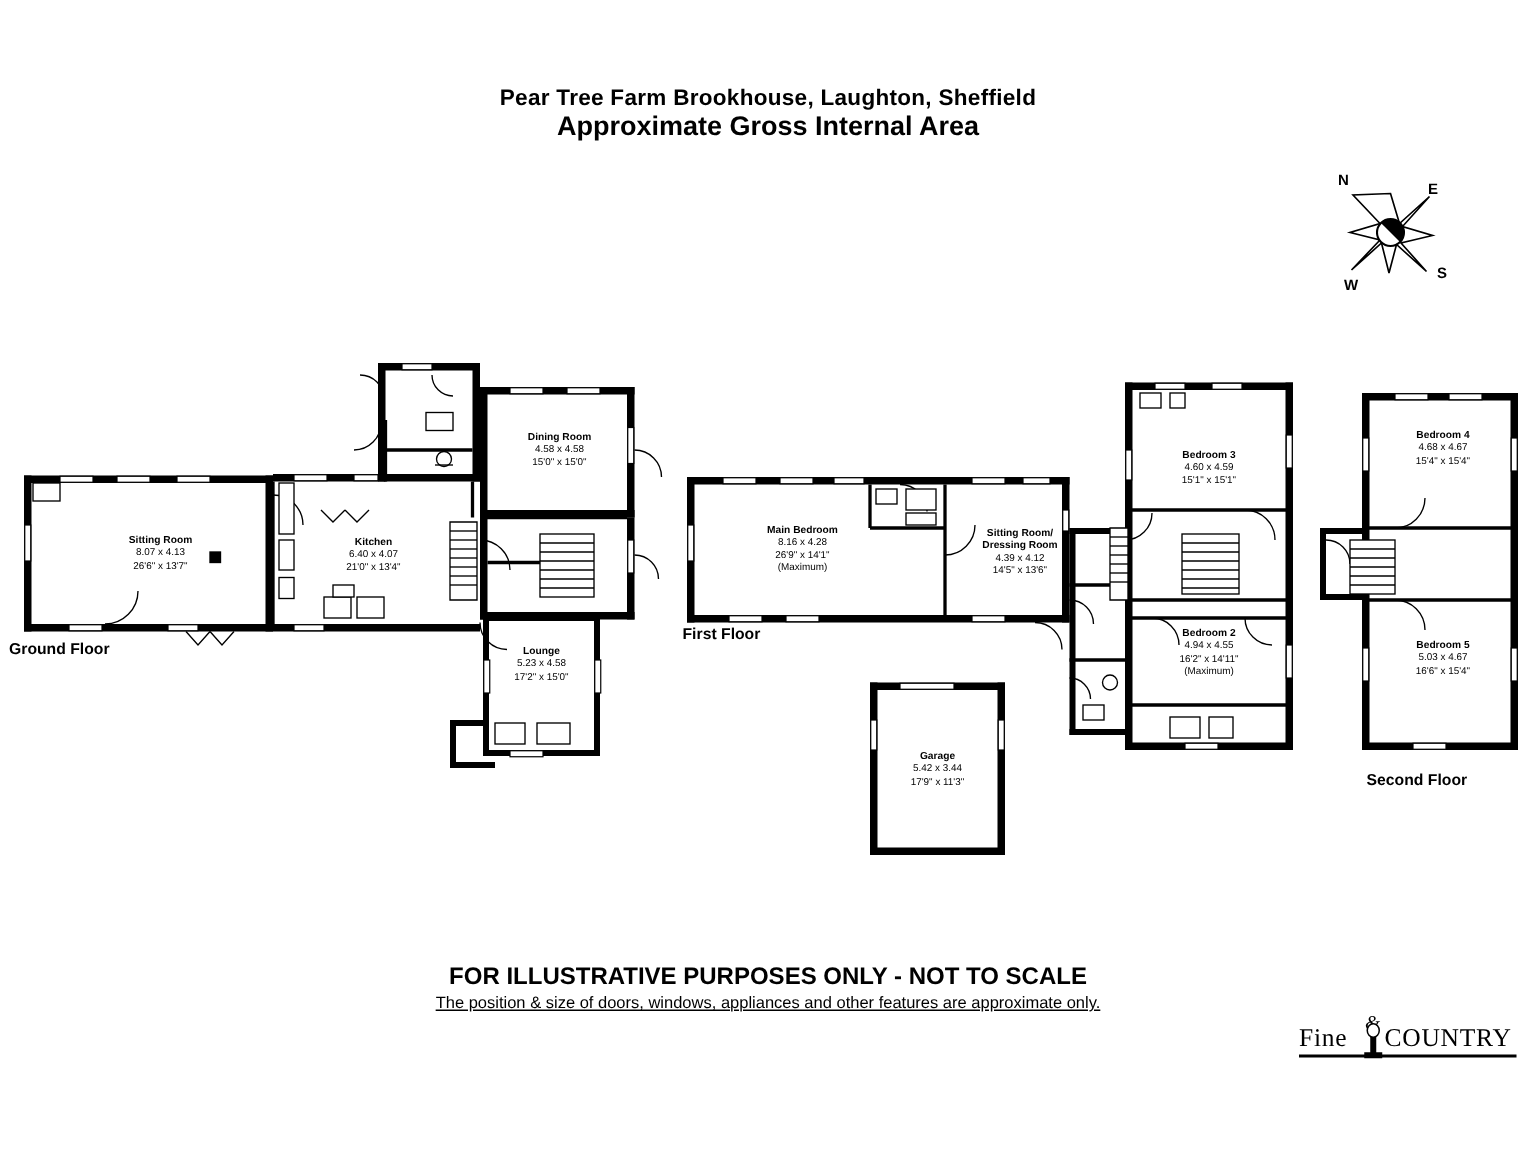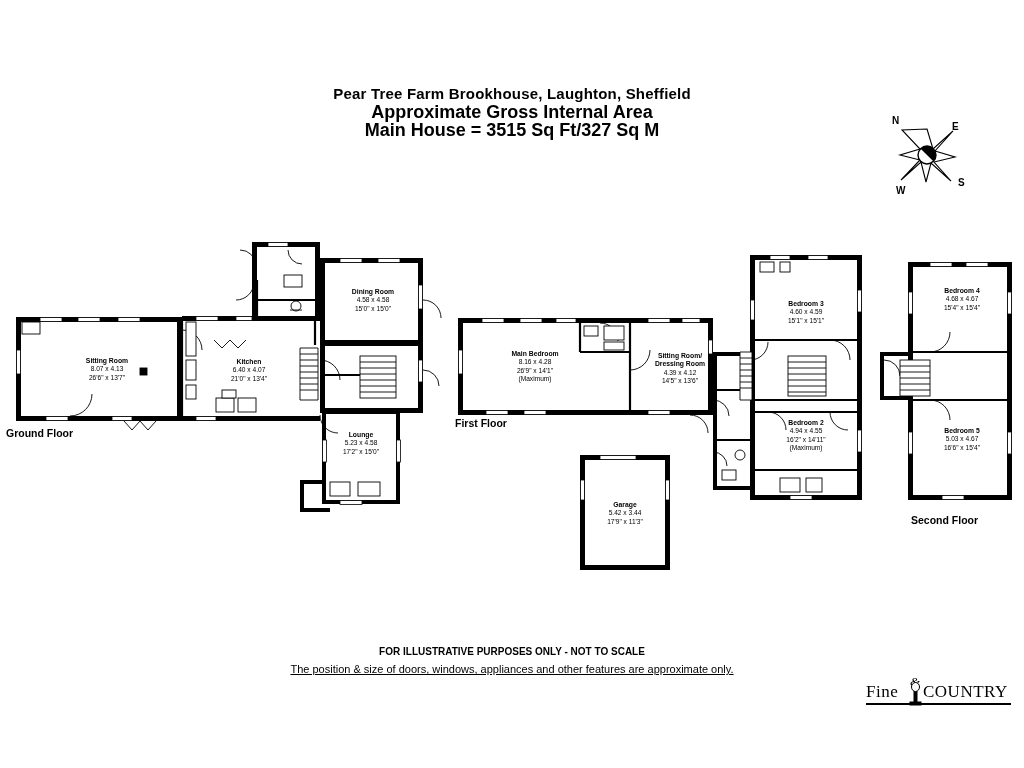--- a/index.html
+++ b/index.html
@@ -21,7 +21,6 @@
   #header {
     left: 0; top: 56px; width: 1024px;
     text-align: center;
-    margin-top: 28px;
   }
   #header .title {
     font-size: 15px; font-weight: bold; letter-spacing: .2px;

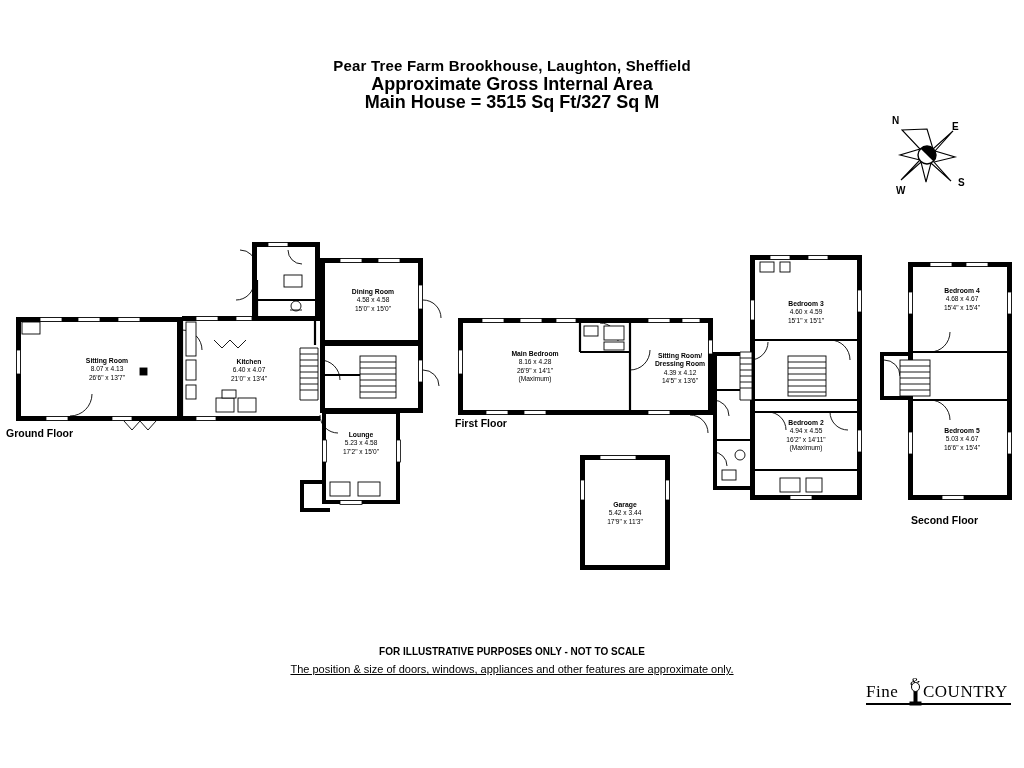--- a/index.html
+++ b/index.html
@@ -74,7 +74,6 @@
 <div id="header" class="abs">
   <div class="title">Pear Tree Farm Brookhouse, Laughton, Sheffield</div>
   <div class="line">Approximate Gross Internal Area</div>
-  <div class="line">Main House = 3515 Sq Ft/327 Sq M</div>
 </div>
 
 <div id="compass" class="abs">

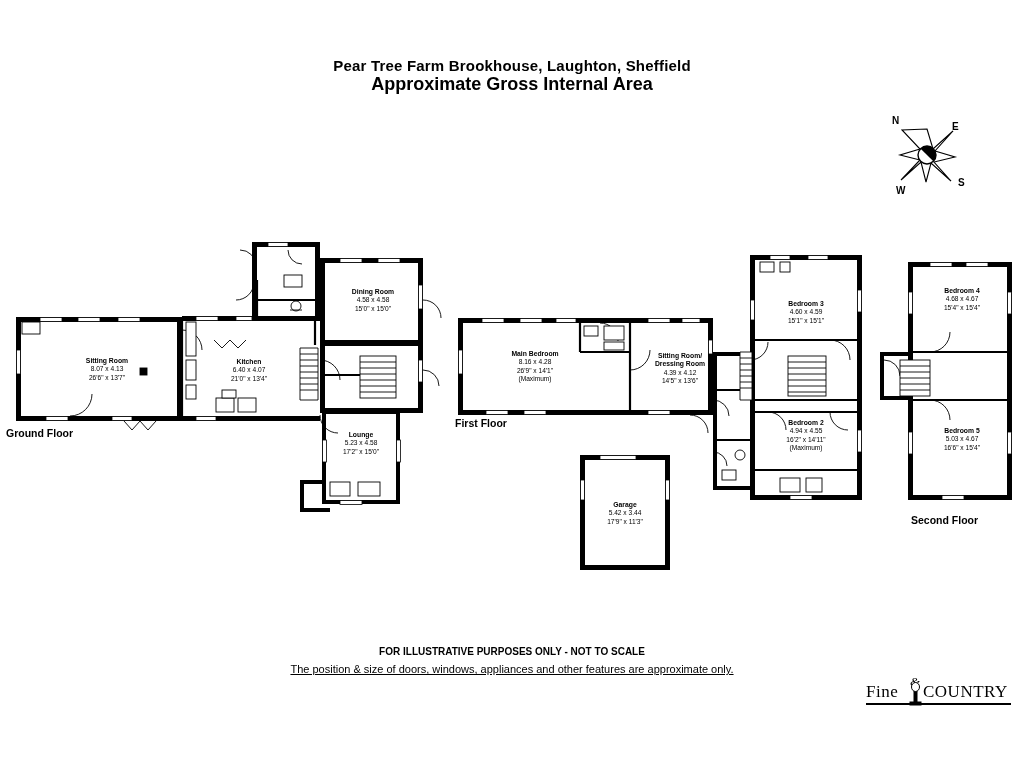--- a/index.html
+++ b/index.html
@@ -54,7 +54,7 @@
 
   
   #footer { left: 0; top: 643px; width: 1024px; text-align: center; }
-  #footer .strong { font-size: 10px; font-weight: bold; line-height: 17px; }
+  #footer .strong { font-size: 16px; font-weight: bold; line-height: 17px; }
   #footer .note { font-size: 11px; line-height: 18px; text-decoration: underline; }
 
   

